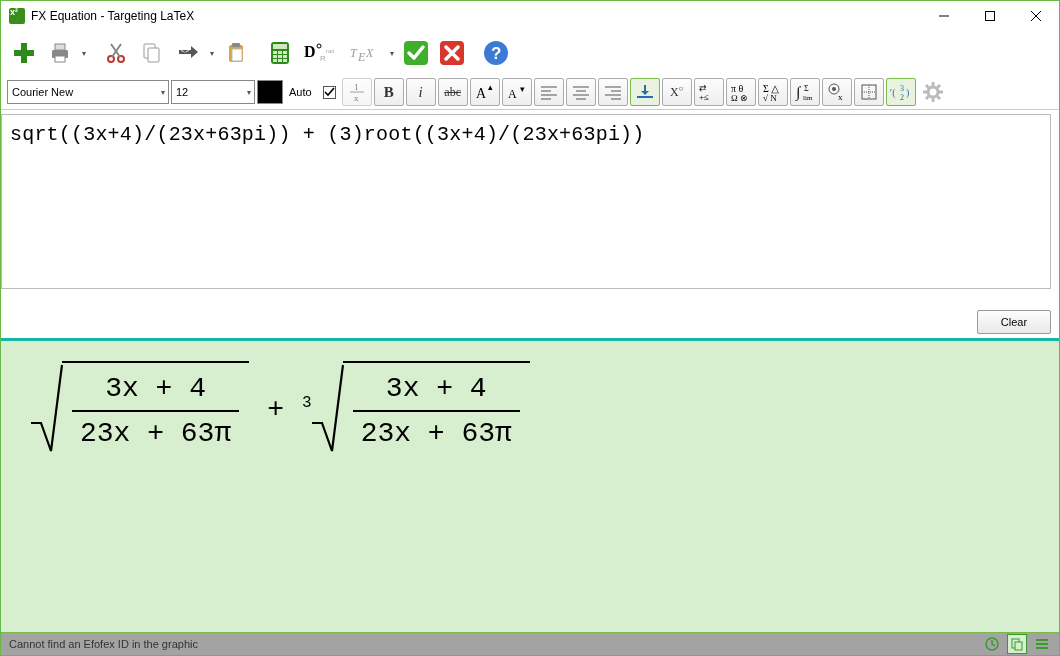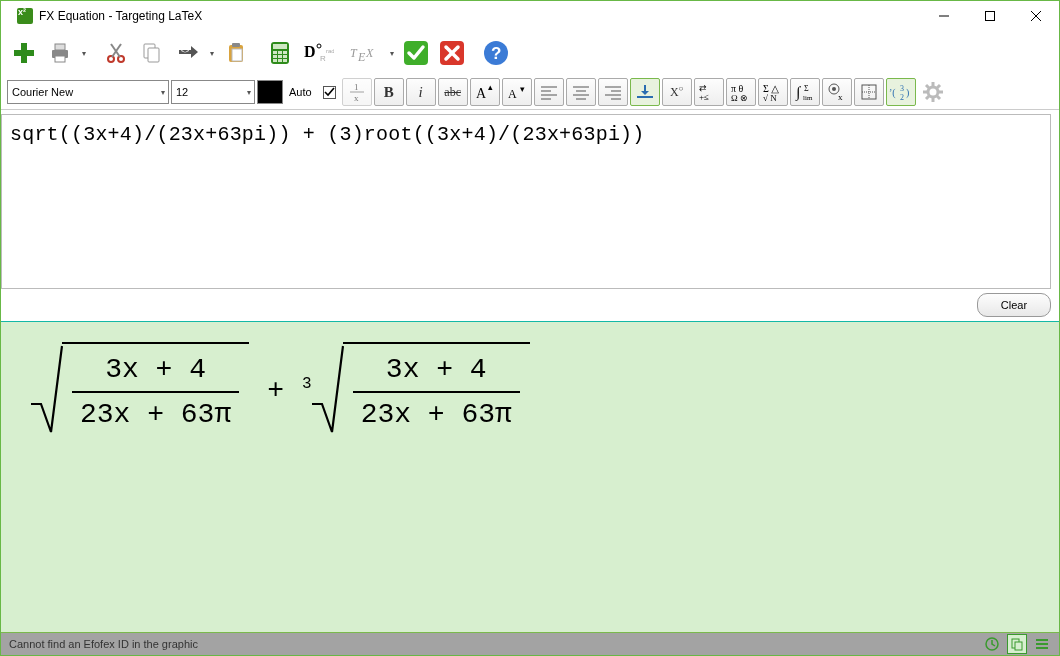--- a/index.html
+++ b/index.html
@@ -5,7 +5,7 @@
   html,body{margin:0;padding:0;font-family:"Segoe UI",Tahoma,sans-serif;font-size:12px;background:#fff;color:#000;}
   .window{width:1060px;height:656px;border:1px solid #68b846;box-sizing:border-box;display:flex;flex-direction:column;position:relative;}
   
-  .titlebar{height:30px;display:flex;align-items:center;background:#fff;padding-left:8px;}
+  .titlebar{height:30px;display:flex;align-items:center;background:#fff;}
   .app-icon{width:16px;height:16px;margin:0 6px 0 8px;background:#3a8c1b;border-radius:2px;position:relative;}
   .app-icon::after{content:"x²";position:absolute;top:-1px;left:1px;color:#fff;font-size:9px;font-weight:bold;}
   .title-text{flex:0 0 auto;font-size:12px;}

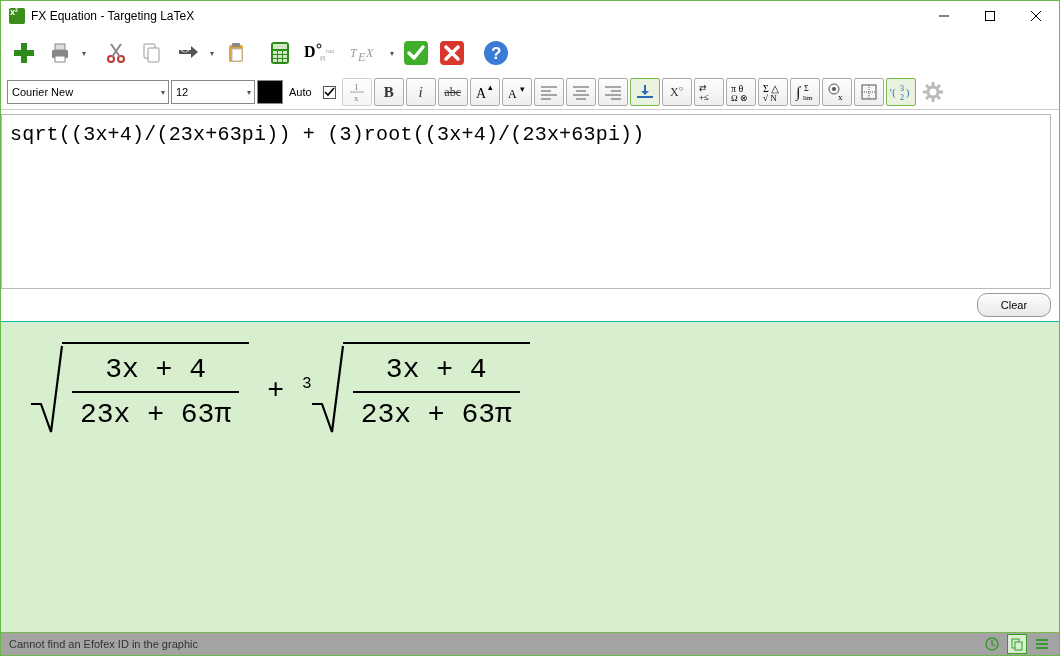--- a/index.html
+++ b/index.html
@@ -37,7 +37,7 @@
   .input-wrap{border:1px solid #bbb;margin:4px 8px 2px 0;background:#fff;}
   .code-area{width:100%;height:170px;box-sizing:border-box;border:none;outline:none;resize:none;padding:8px 8px;font-family:"Courier New",monospace;font-size:20px;letter-spacing:0.2px;}
   .clear-row{display:flex;justify-content:flex-end;padding:2px 8px 4px 8px;}
-  .clear-btn{width:72px;height:22px;border:1px solid #999;background:linear-gradient(#fdfdfd,#e8e8e8);font-size:11px;display:flex;align-items:center;justify-content:center;border-radius:10px;}
+  .clear-btn{width:72px;height:22px;border:1px solid #999;background:linear-gradient(#fdfdfd,#e8e8e8);font-size:11px;display:flex;align-items:center;justify-content:center;border-radius:2px;margin-top:17px;}
   
   .preview{flex:1;margin:0;background:#d7efcf;border-top:1px solid #14b8a6;border-bottom:1px solid #7ab94c;position:relative;overflow:hidden;}
   .eqn{position:absolute;top:20px;left:28px;display:flex;align-items:center;font-family:"Courier New",monospace;font-size:28px;color:#000;}

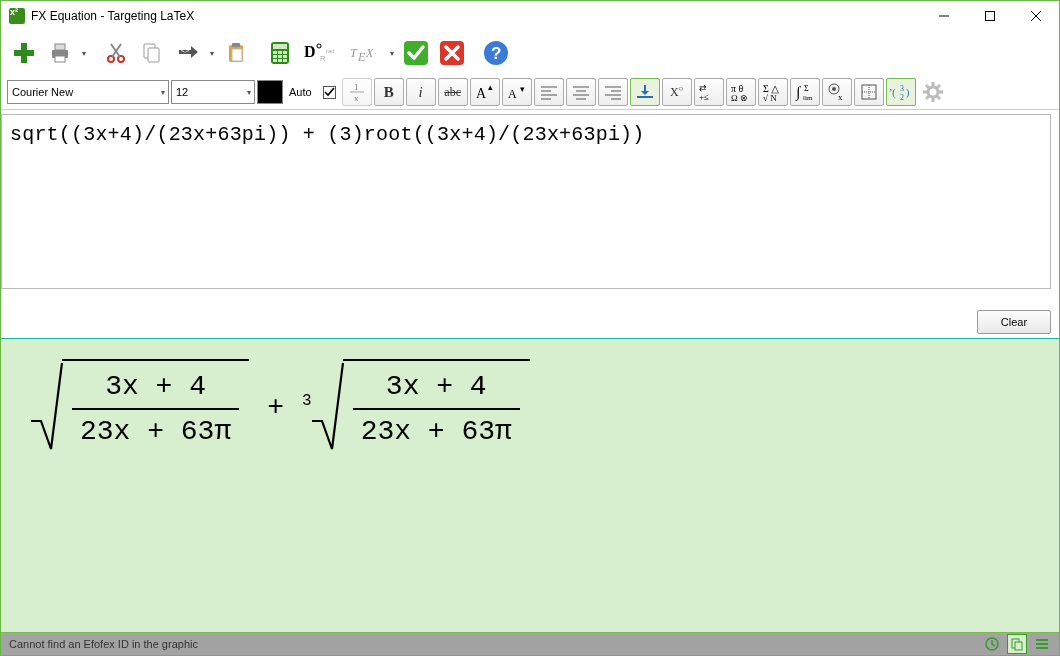--- a/index.html
+++ b/index.html
@@ -39,7 +39,7 @@
   .clear-row{display:flex;justify-content:flex-end;padding:2px 8px 4px 8px;}
   .clear-btn{width:72px;height:22px;border:1px solid #999;background:linear-gradient(#fdfdfd,#e8e8e8);font-size:11px;display:flex;align-items:center;justify-content:center;border-radius:2px;margin-top:17px;}
   
-  .preview{flex:1;margin:0;background:#d7efcf;border-top:1px solid #14b8a6;border-bottom:1px solid #7ab94c;position:relative;overflow:hidden;}
+  .preview{flex:1;margin:0;background:#d7efcf;border-top:3px solid #14b8a6;border-bottom:1px solid #7ab94c;position:relative;overflow:hidden;}
   .eqn{position:absolute;top:20px;left:28px;display:flex;align-items:center;font-family:"Courier New",monospace;font-size:28px;color:#000;}
   .frac{display:inline-flex;flex-direction:column;align-items:center;line-height:1.25;}
   .frac .num{padding:0 8px 4px 8px;}

